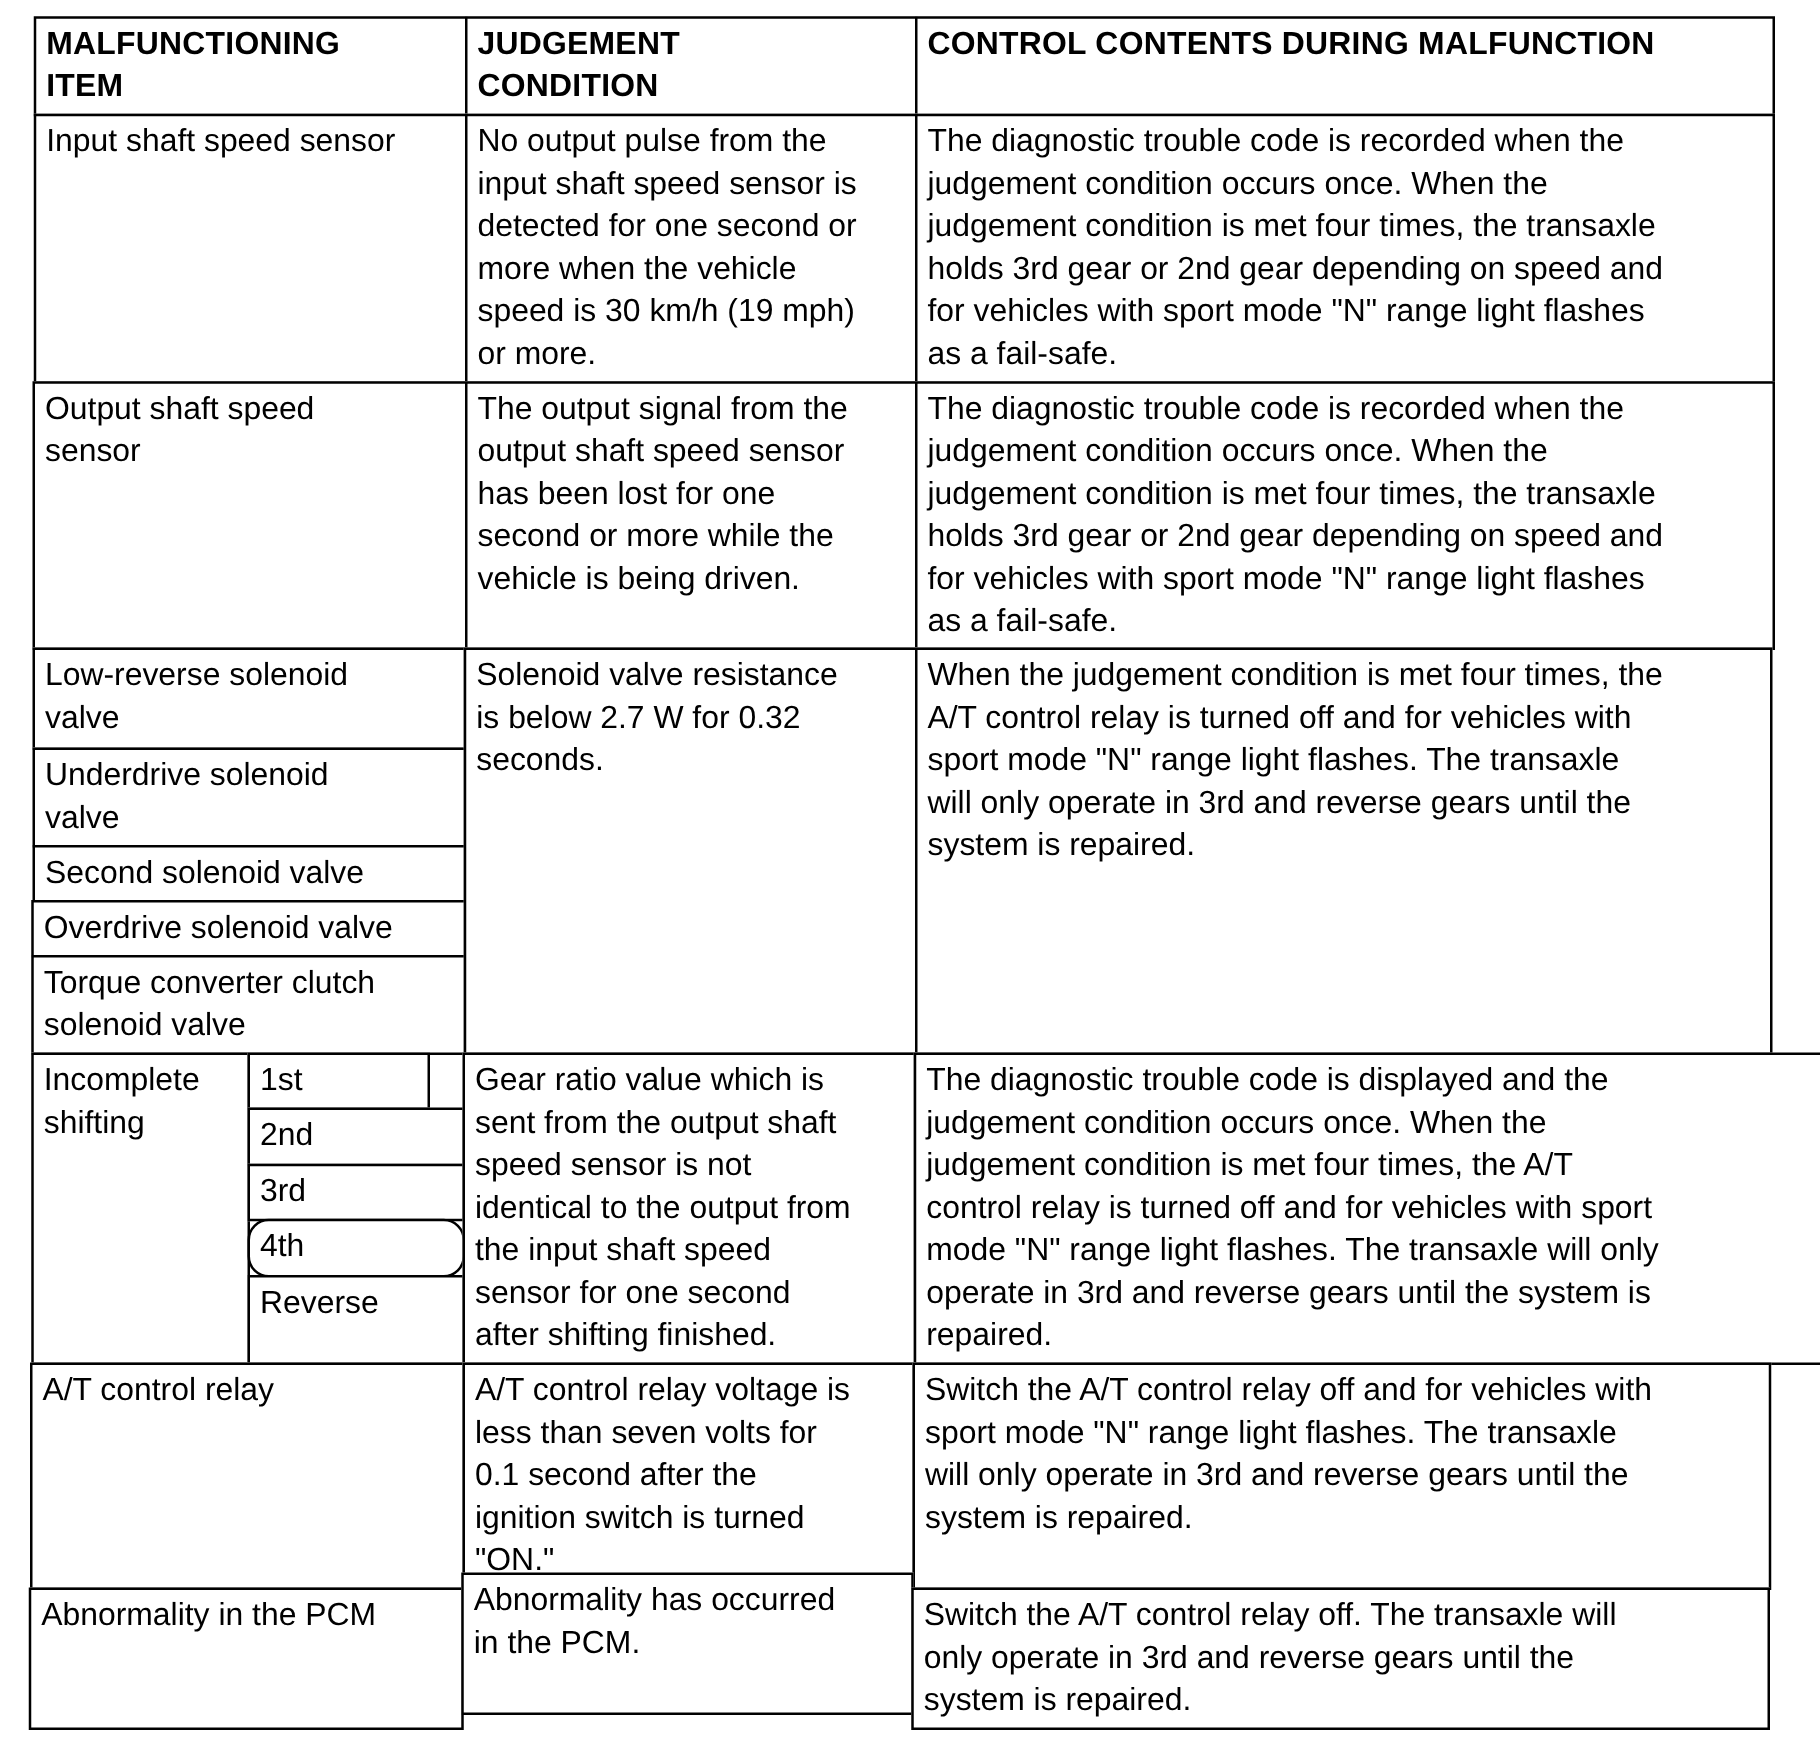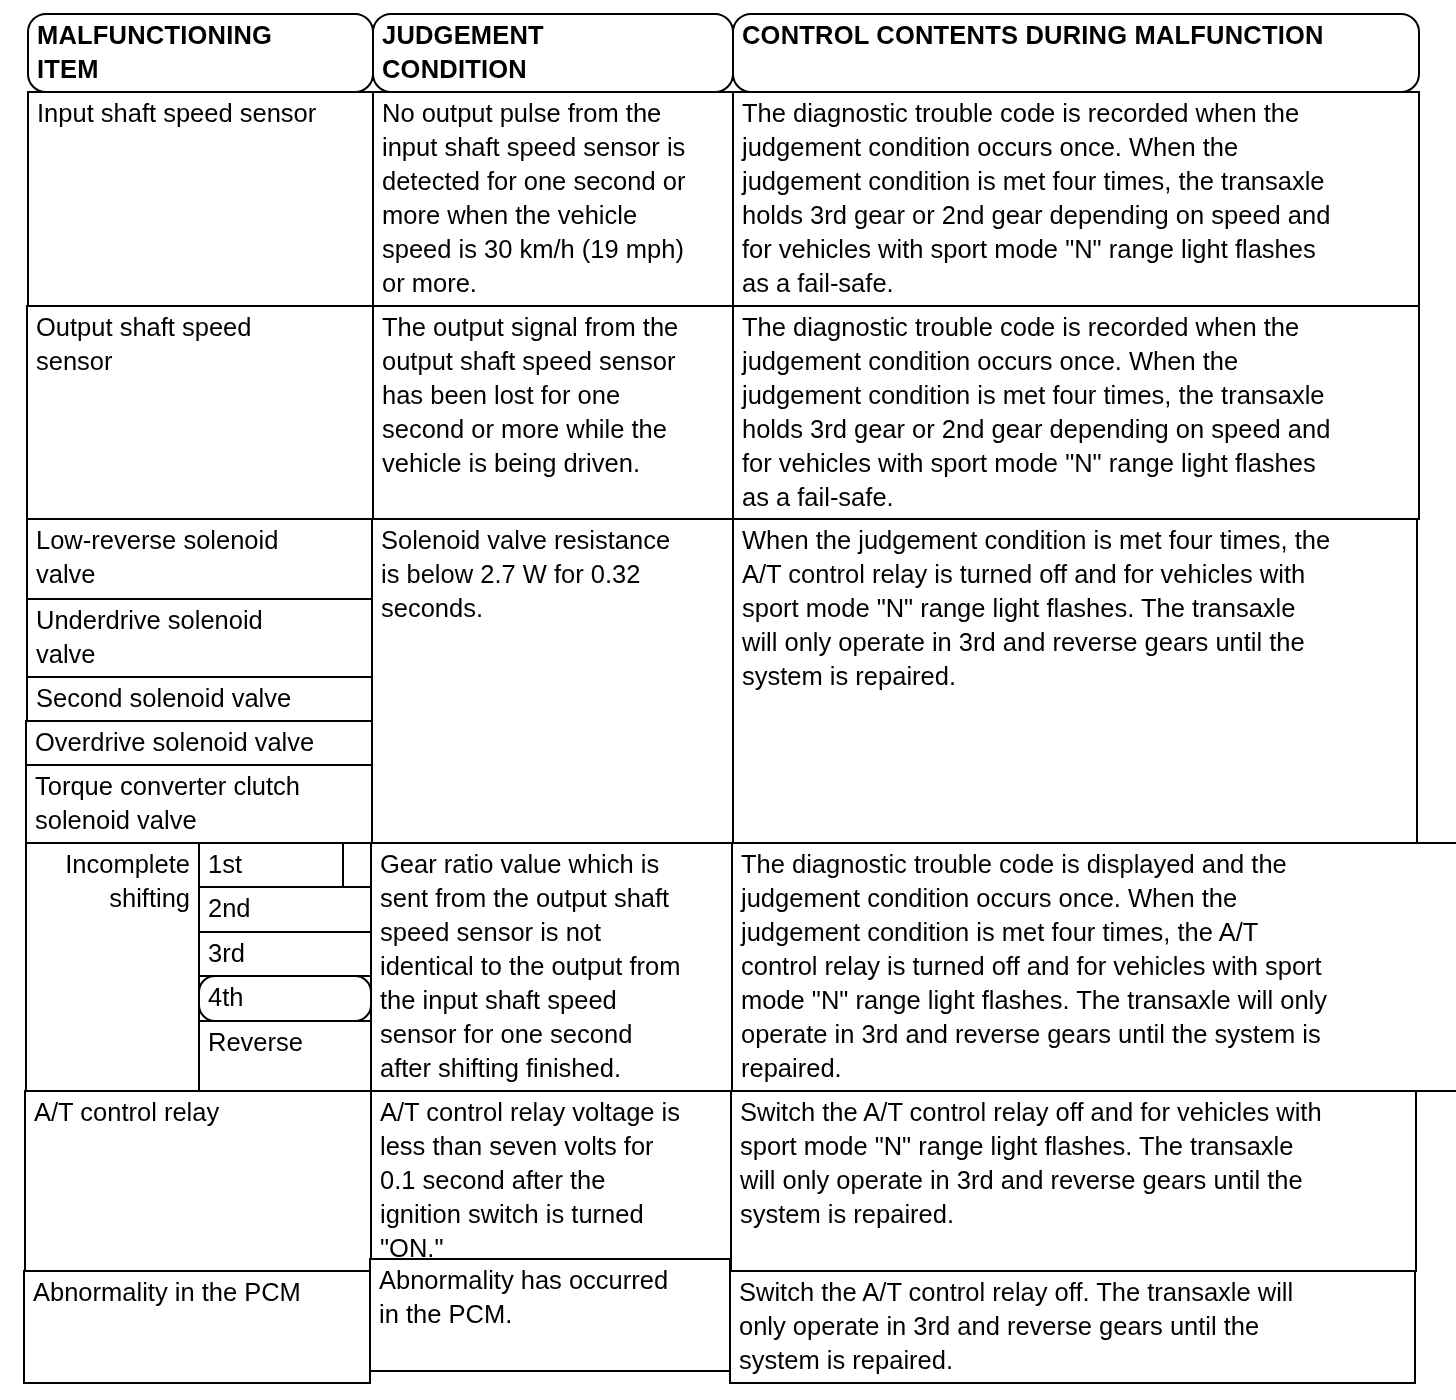--- a/index.html
+++ b/index.html
@@ -8,7 +8,7 @@
   .cell { position: absolute; box-sizing: border-box; border: 2px solid #000;
           padding: 3px 8px 0 8px; font-size: 25.5px; line-height: 34px;
           white-space: pre-line; background: #fff; }
-  .hdr { font-weight: bold; letter-spacing: 0.2px; border-radius: 19px; }
+  .hdr { font-weight: bold; letter-spacing: 0.2px; }
 </style>
 </head>
 <body>

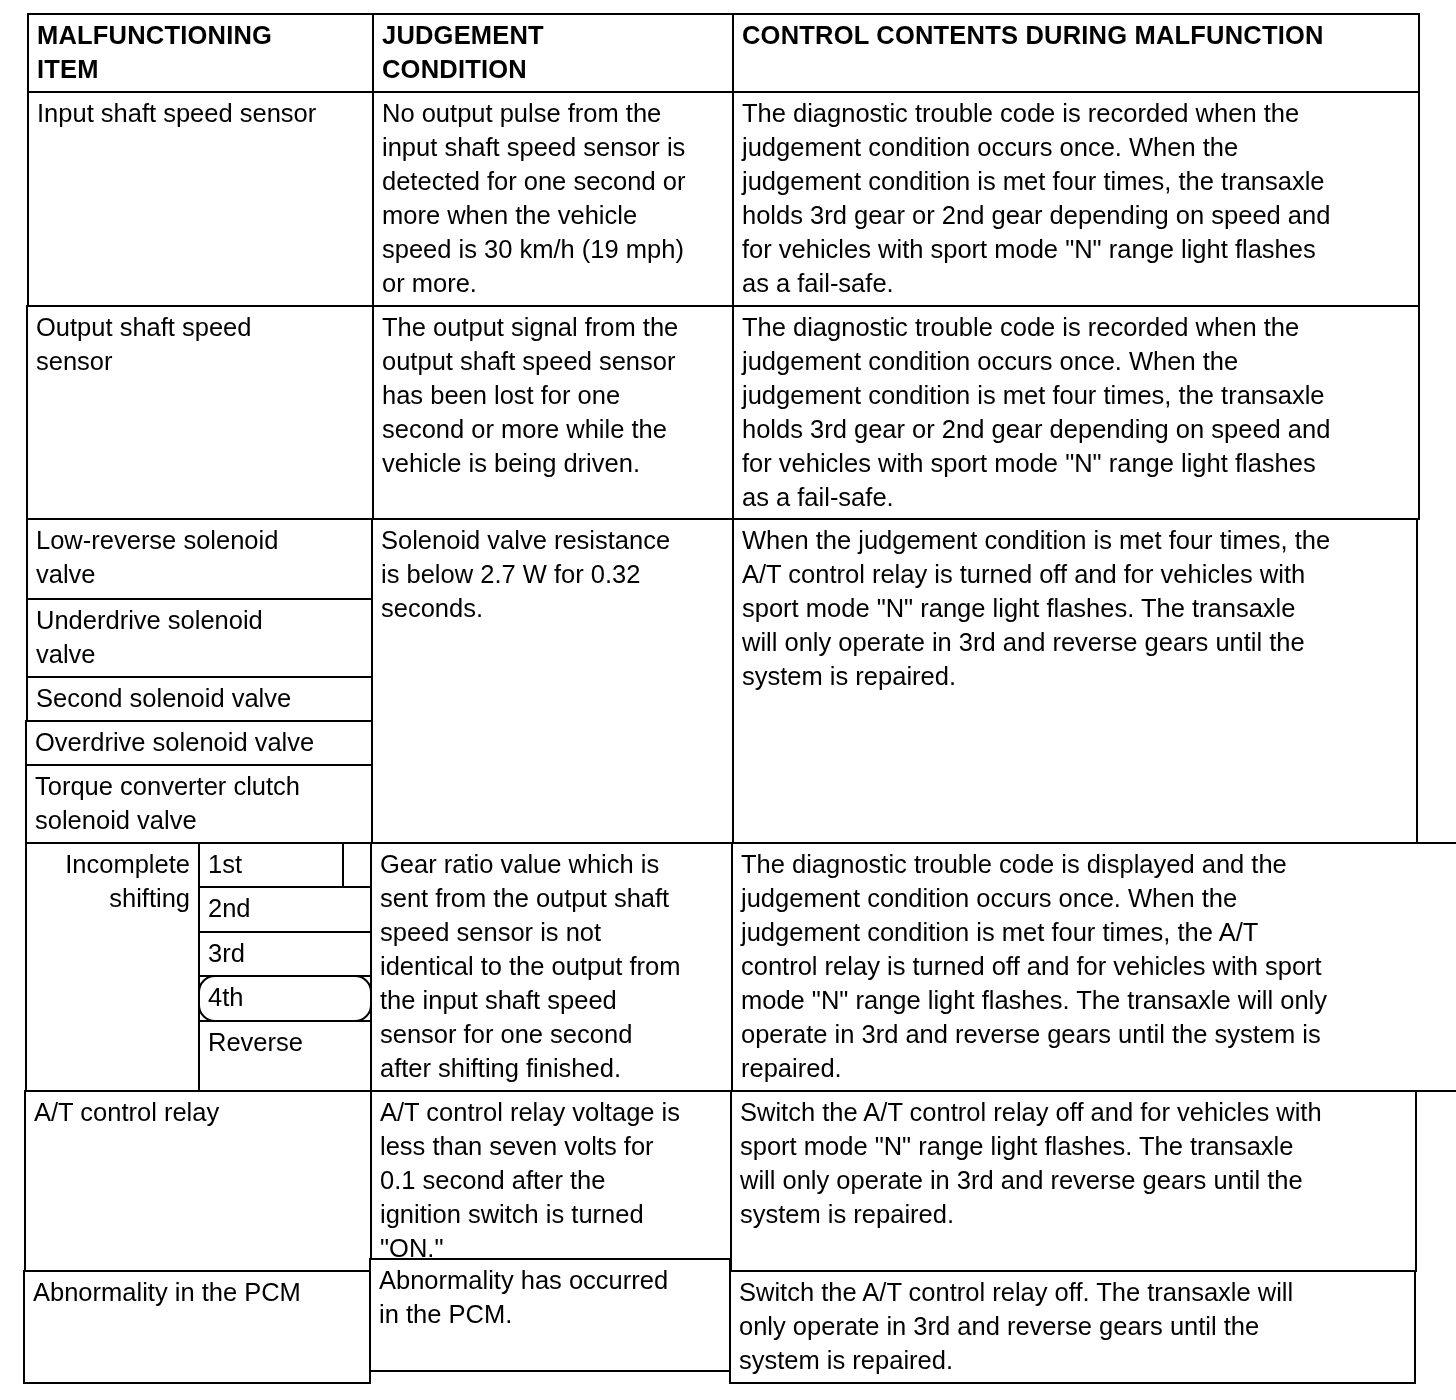--- a/index.html
+++ b/index.html
@@ -66,7 +66,7 @@
 will only operate in 3rd and reverse gears until the
 system is repaired.</div>
 
-  <div class="cell" style="left:25px; top:842px; width:175px; height:250px;text-align:right;">Incomplete
+  <div class="cell" style="left:25px; top:842px; width:175px; height:250px;">Incomplete
 shifting</div>
   <div class="cell" style="left:198px; top:842px; width:146px; height:46px;">1st</div>
   <div class="cell" style="left:198px; top:886px; width:174px; height:47px;">2nd</div>

